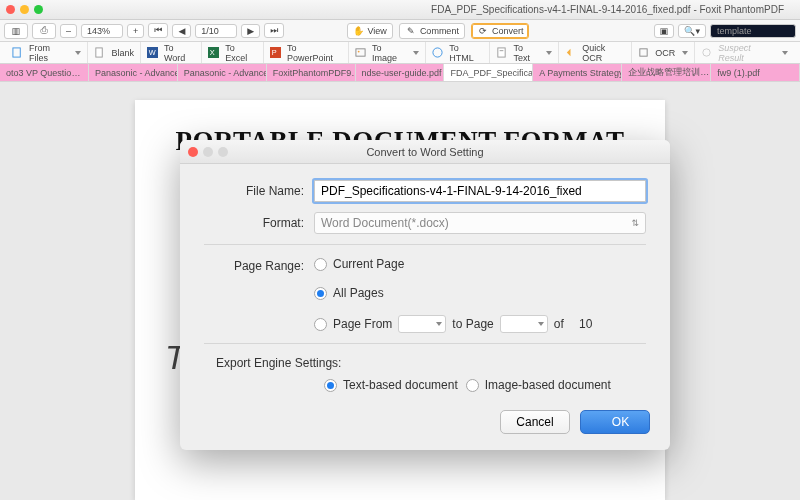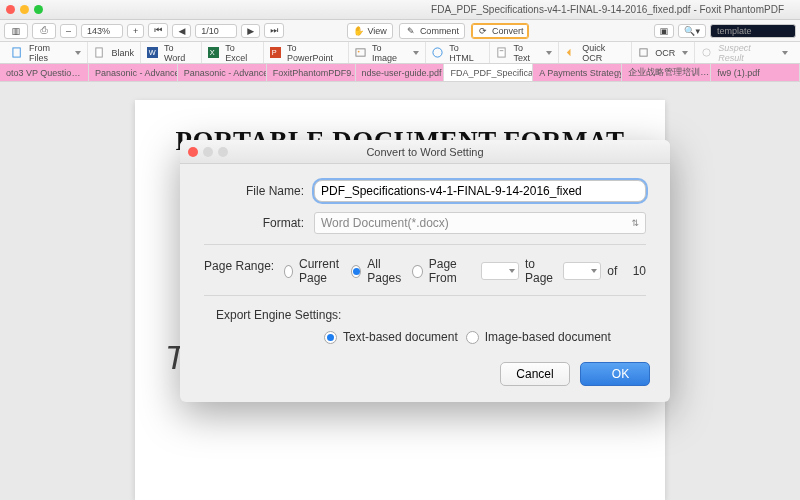--- a/index.html
+++ b/index.html
@@ -54,7 +54,7 @@
 .row { display: flex; align-items: center; margin-bottom: 10px; }
 .row .lab { width: 110px; text-align: right; padding-right: 10px; color: #333; }
 .row .fld { flex: 1; }
-.text-input { width: 100%; background: #fff; border: 1px solid #c7c7c7; border-radius: 8px; padding: 3px 6px; font-size: 12px; box-shadow: 0 0 0 2px rgba(88,155,238,0.7); }
+.text-input { width: 100%; background: #fff; border: 1px solid #c7c7c7; border-radius: 1px; padding: 3px 6px; font-size: 12px; box-shadow: 0 0 0 2px rgba(88,155,238,0.7); }
 .combo { width: 100%; background: #fcfcfc; border: 1px solid #cfcfcf; border-radius: 3px; padding: 3px 6px; font-size: 12px; color: #888; display: flex; align-items: center; justify-content: space-between; }
 .combo .caret { font-size: 9px; color: #888; }
 .sep { height: 1px; background: #d6d6d6; margin: 4px 0 12px 0; }

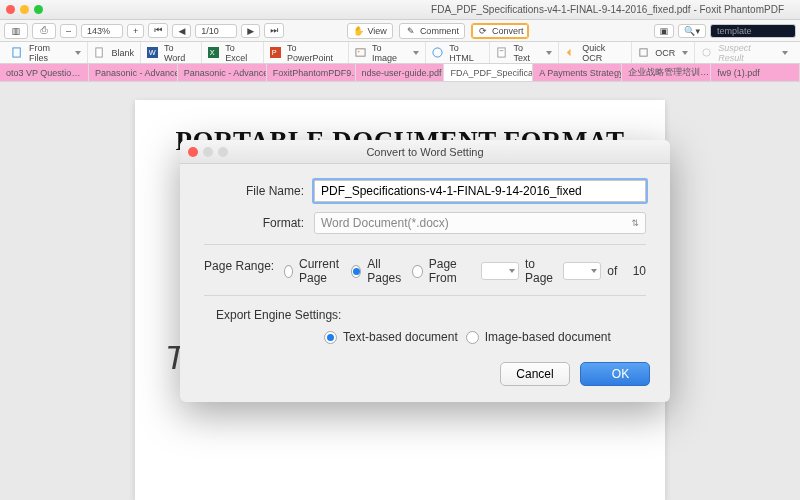--- a/index.html
+++ b/index.html
@@ -271,7 +271,7 @@
 
       <div class="row" style="align-items:flex-start">
         <div class="lab" style="padding-top:2px">Page Range:</div>
-        <div class="fld" style="display:flex;flex-direction:row;gap:8px">
+        <div class="fld" style="display:flex;flex-direction:column;gap:15px">
           <div class="radio-row">
             <span class="radio"></span>
             <span>Current Page</span>

